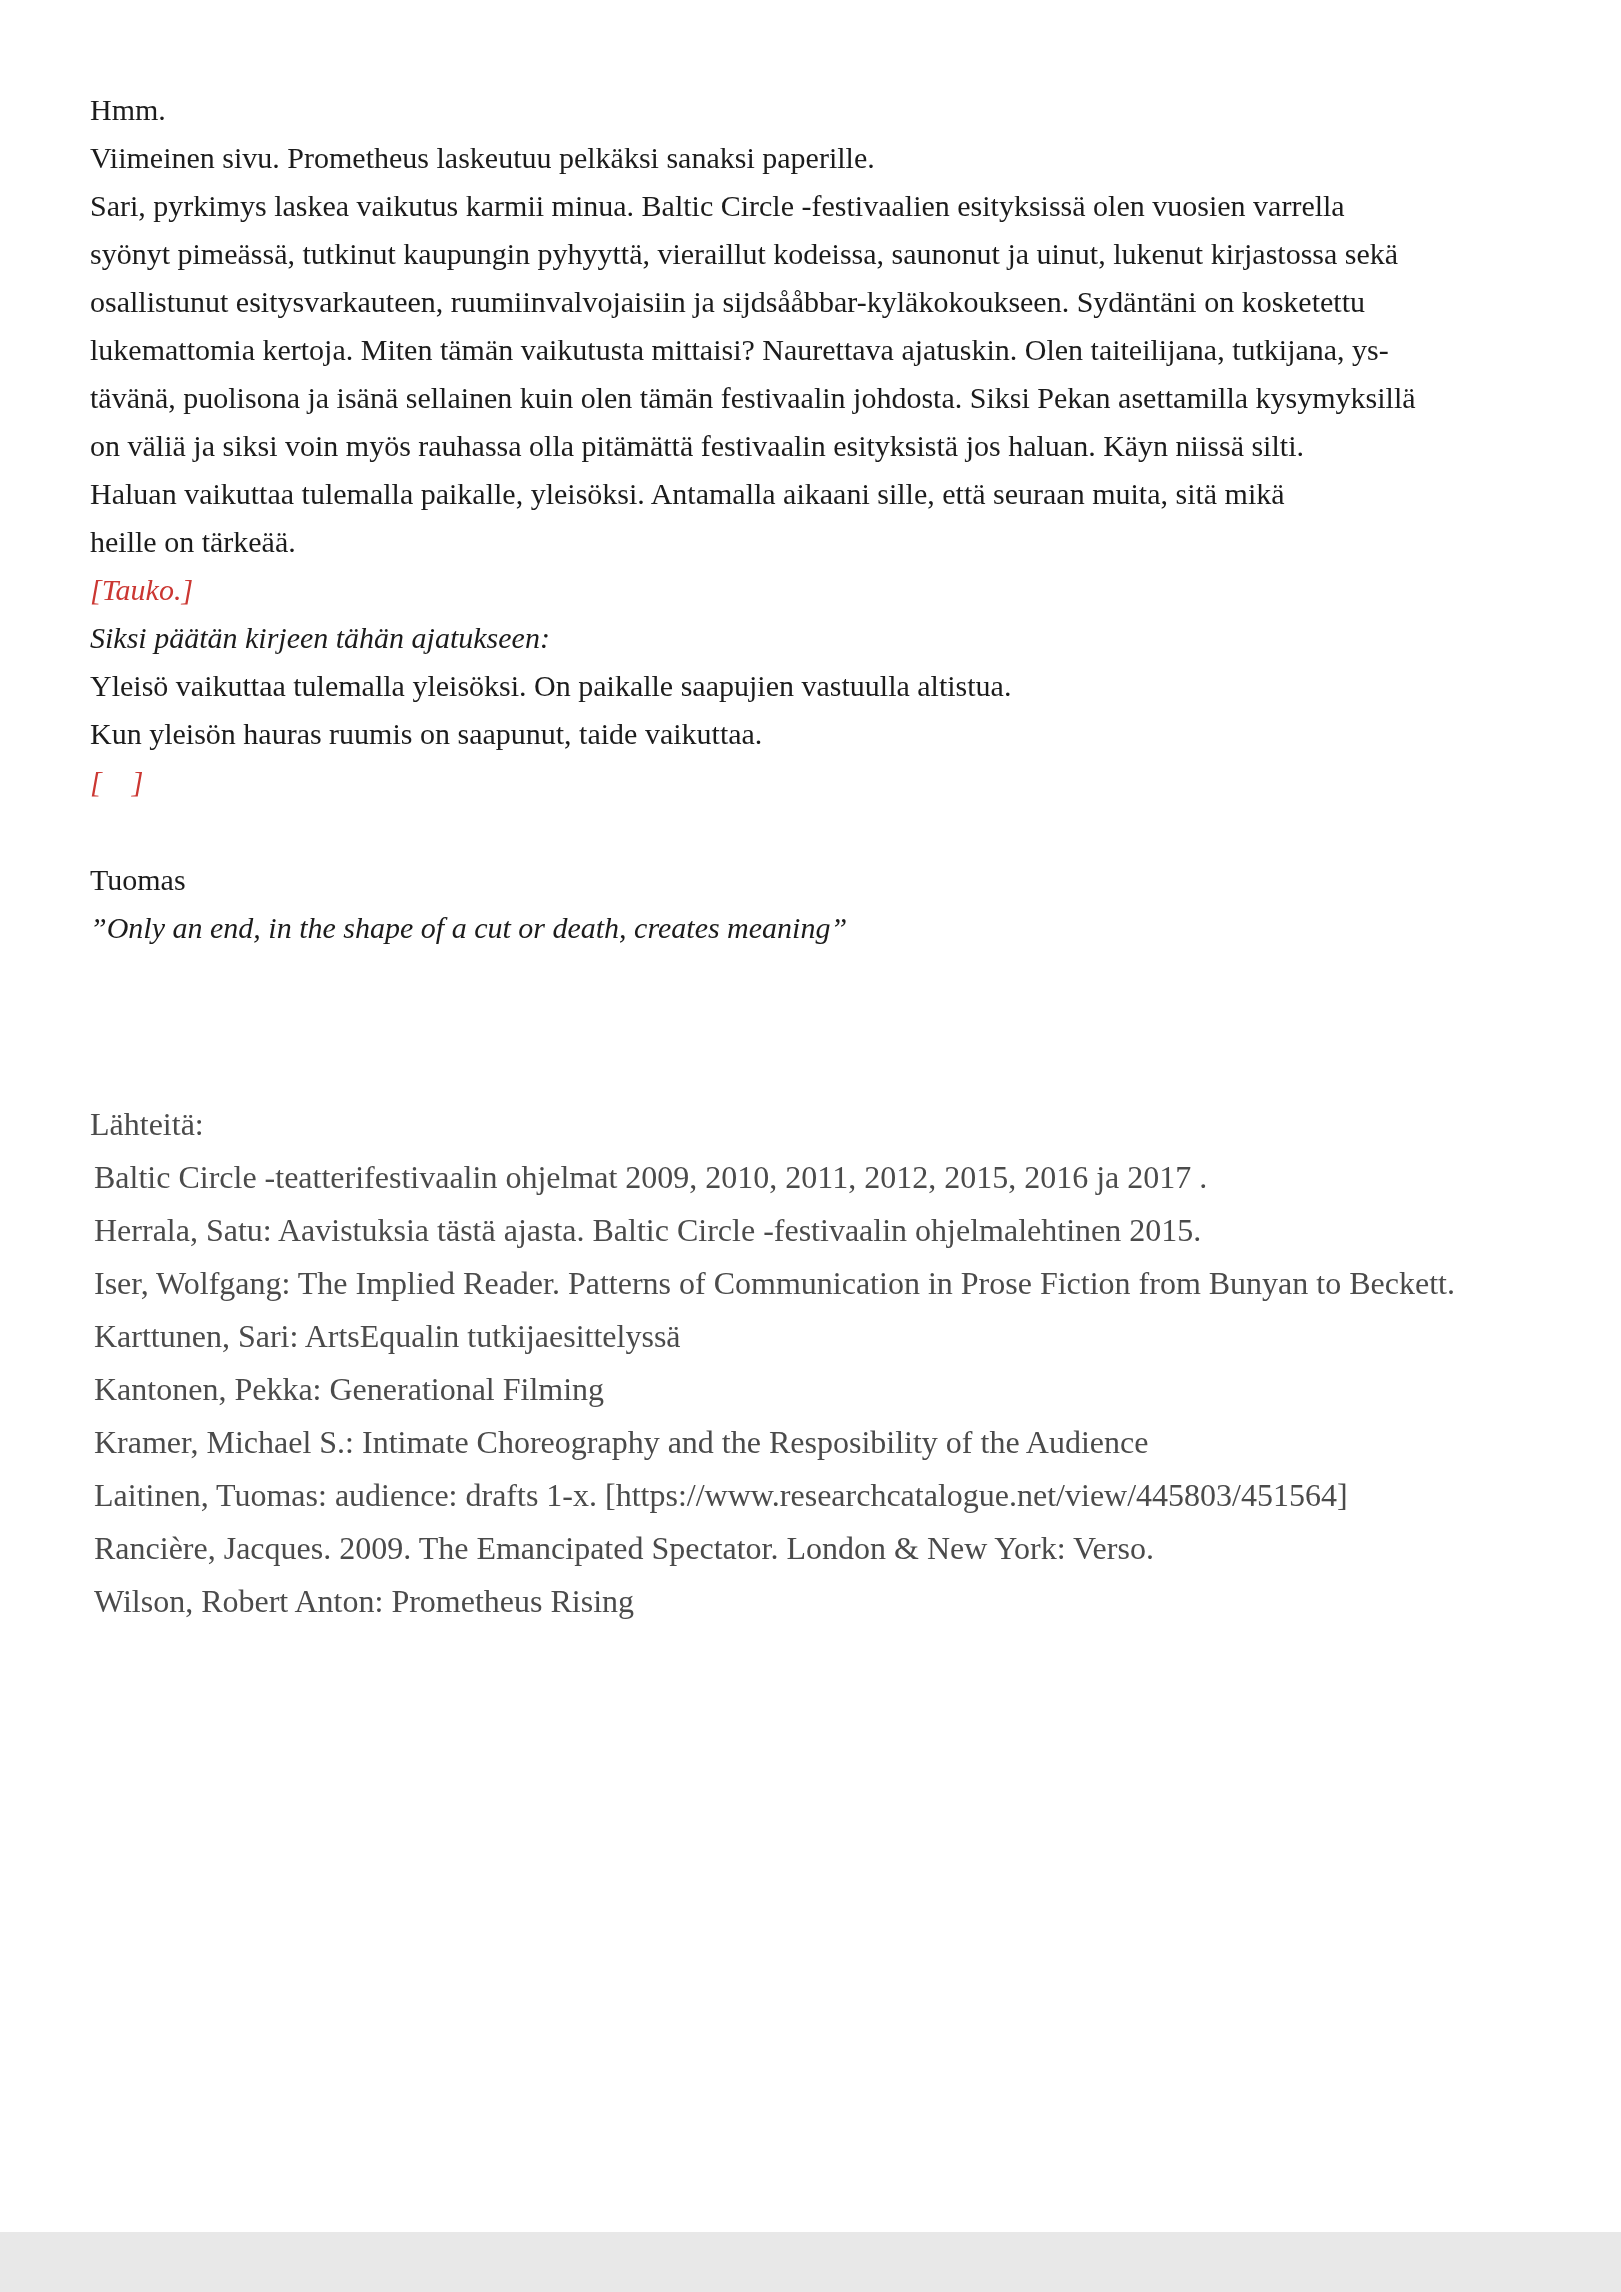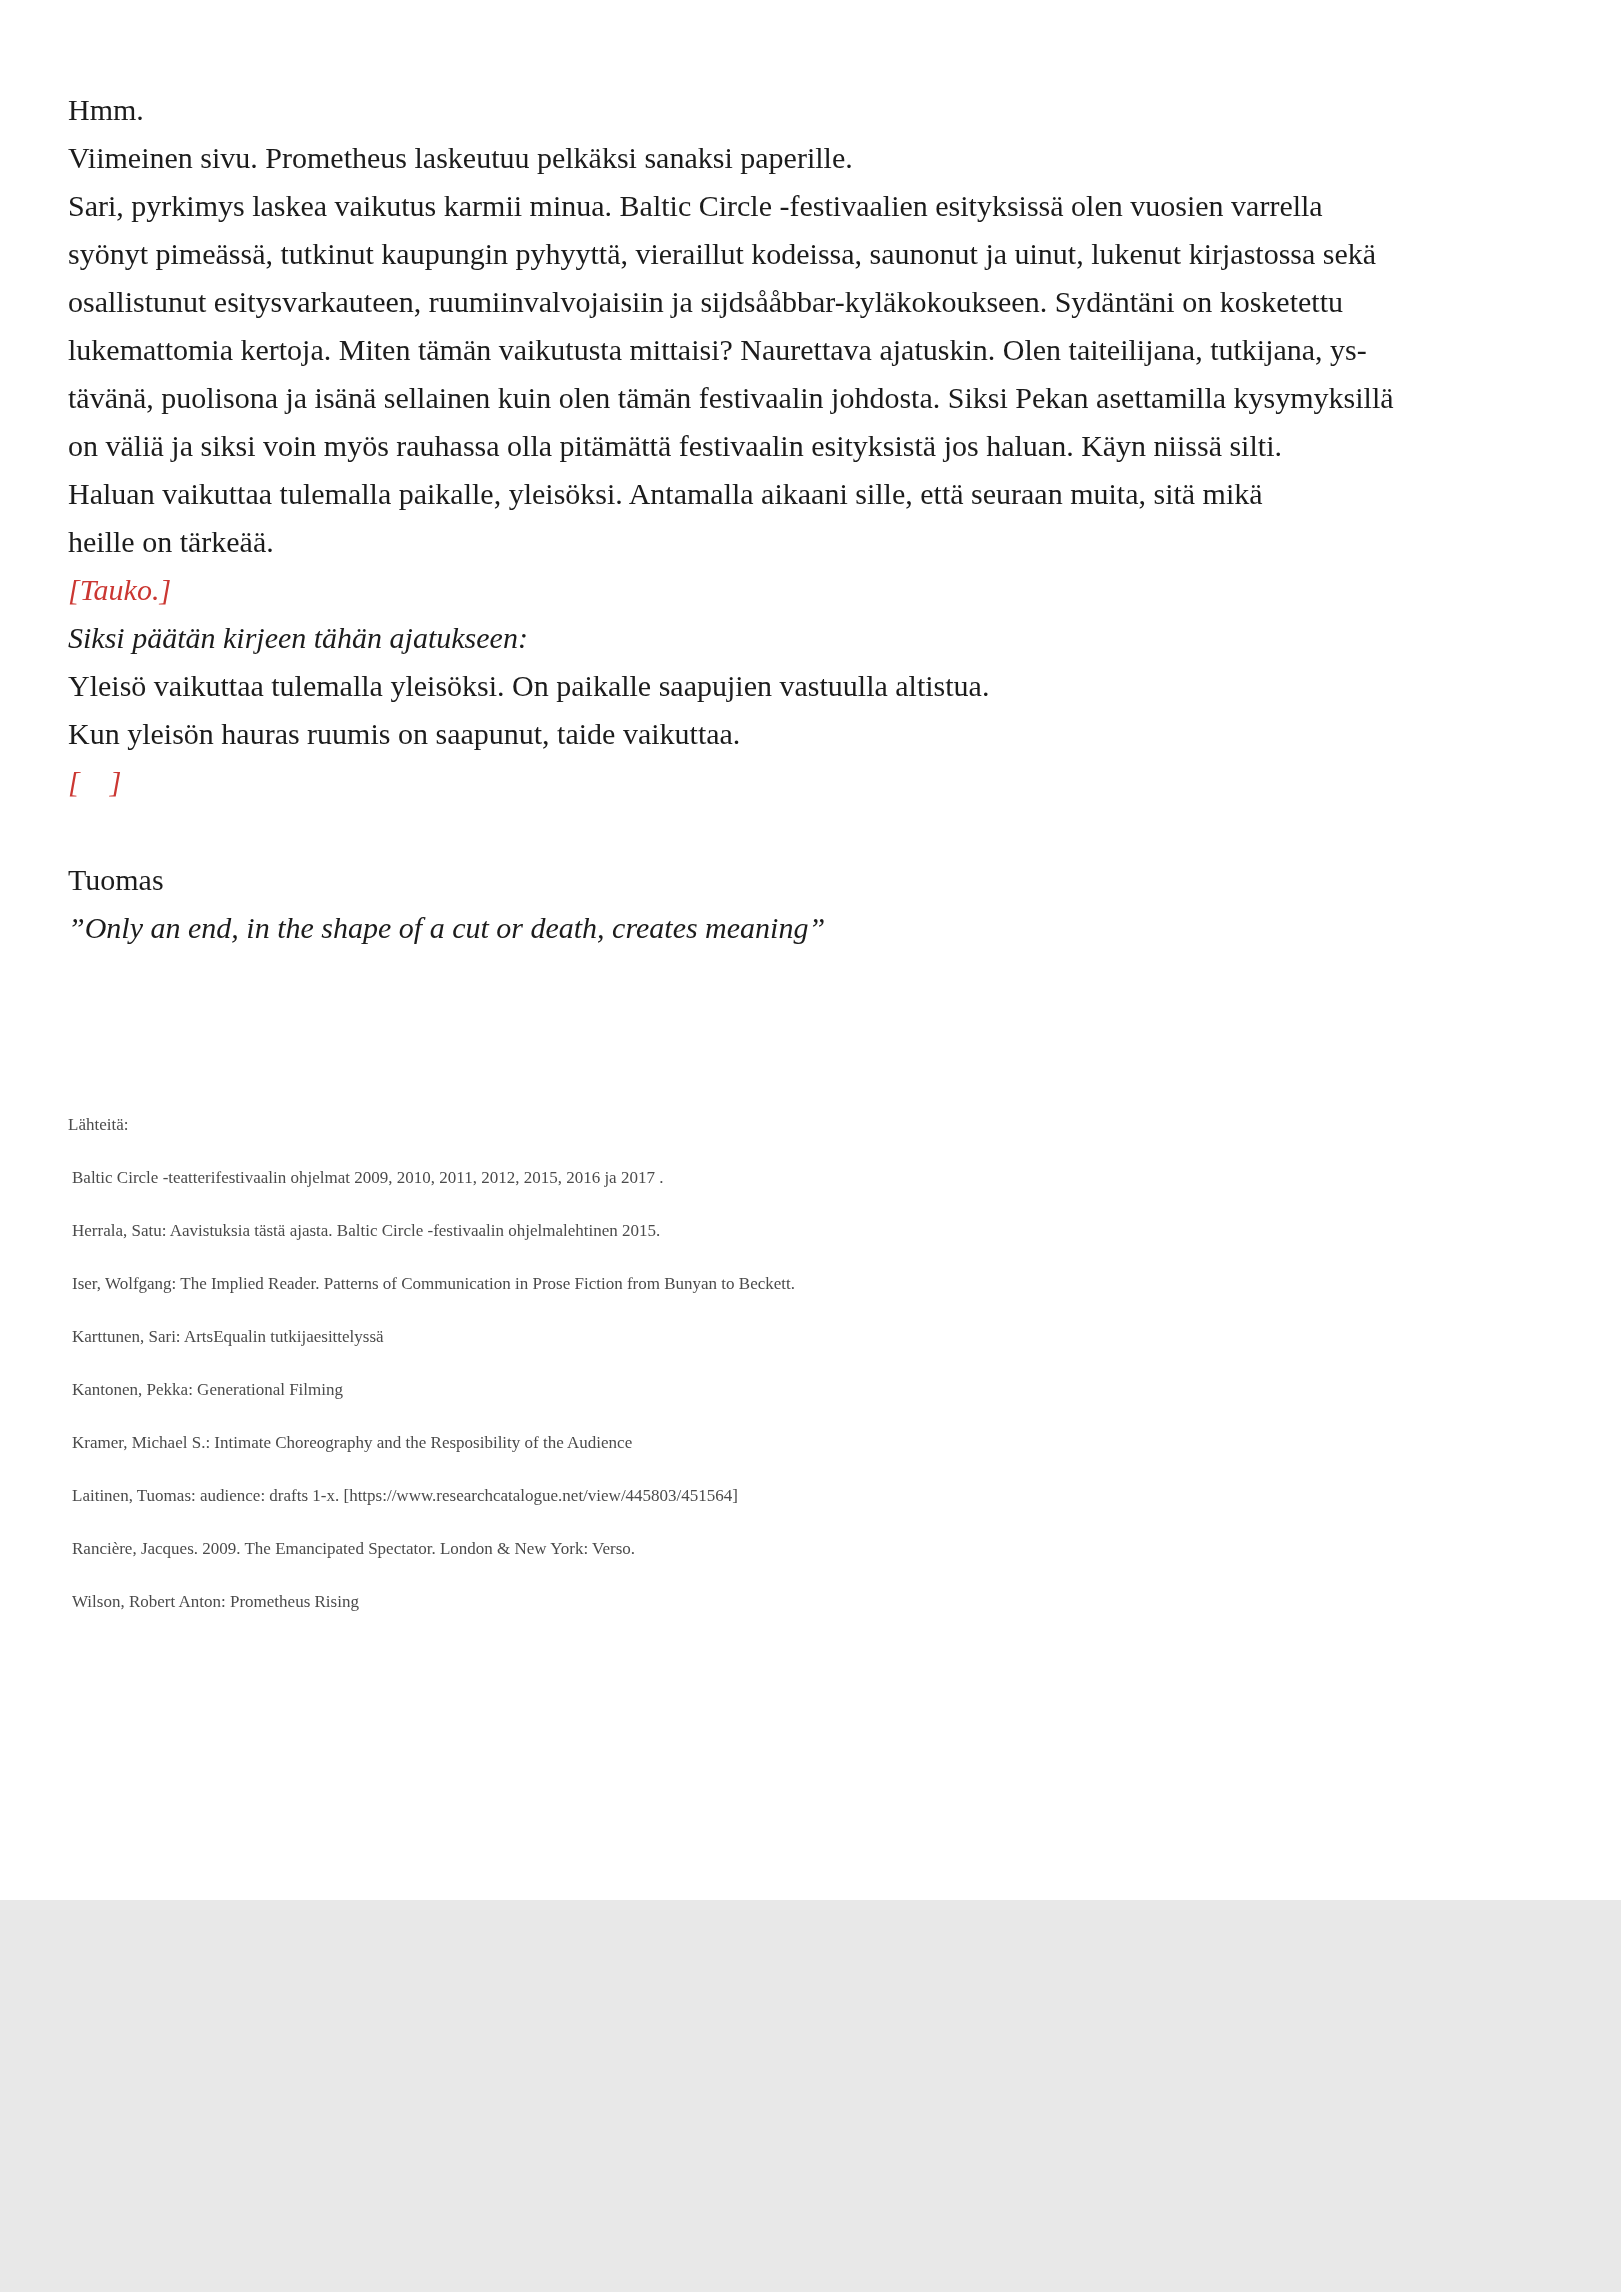--- a/index.html
+++ b/index.html
@@ -6,11 +6,11 @@
   .page {
     position: relative;
     width: 1621px;
-    height: 1900px;
+    height: 2232px;
     margin: 0 auto;
     background: var(--page-bg, #ffffff);
     box-sizing: border-box;
-    padding: 86px 63px 0 68px;
+    padding: 86px 63px 0 90px;
     overflow: hidden;
     font-family: "Liberation Serif", "DejaVu Serif", serif;
     font-size: 30px;

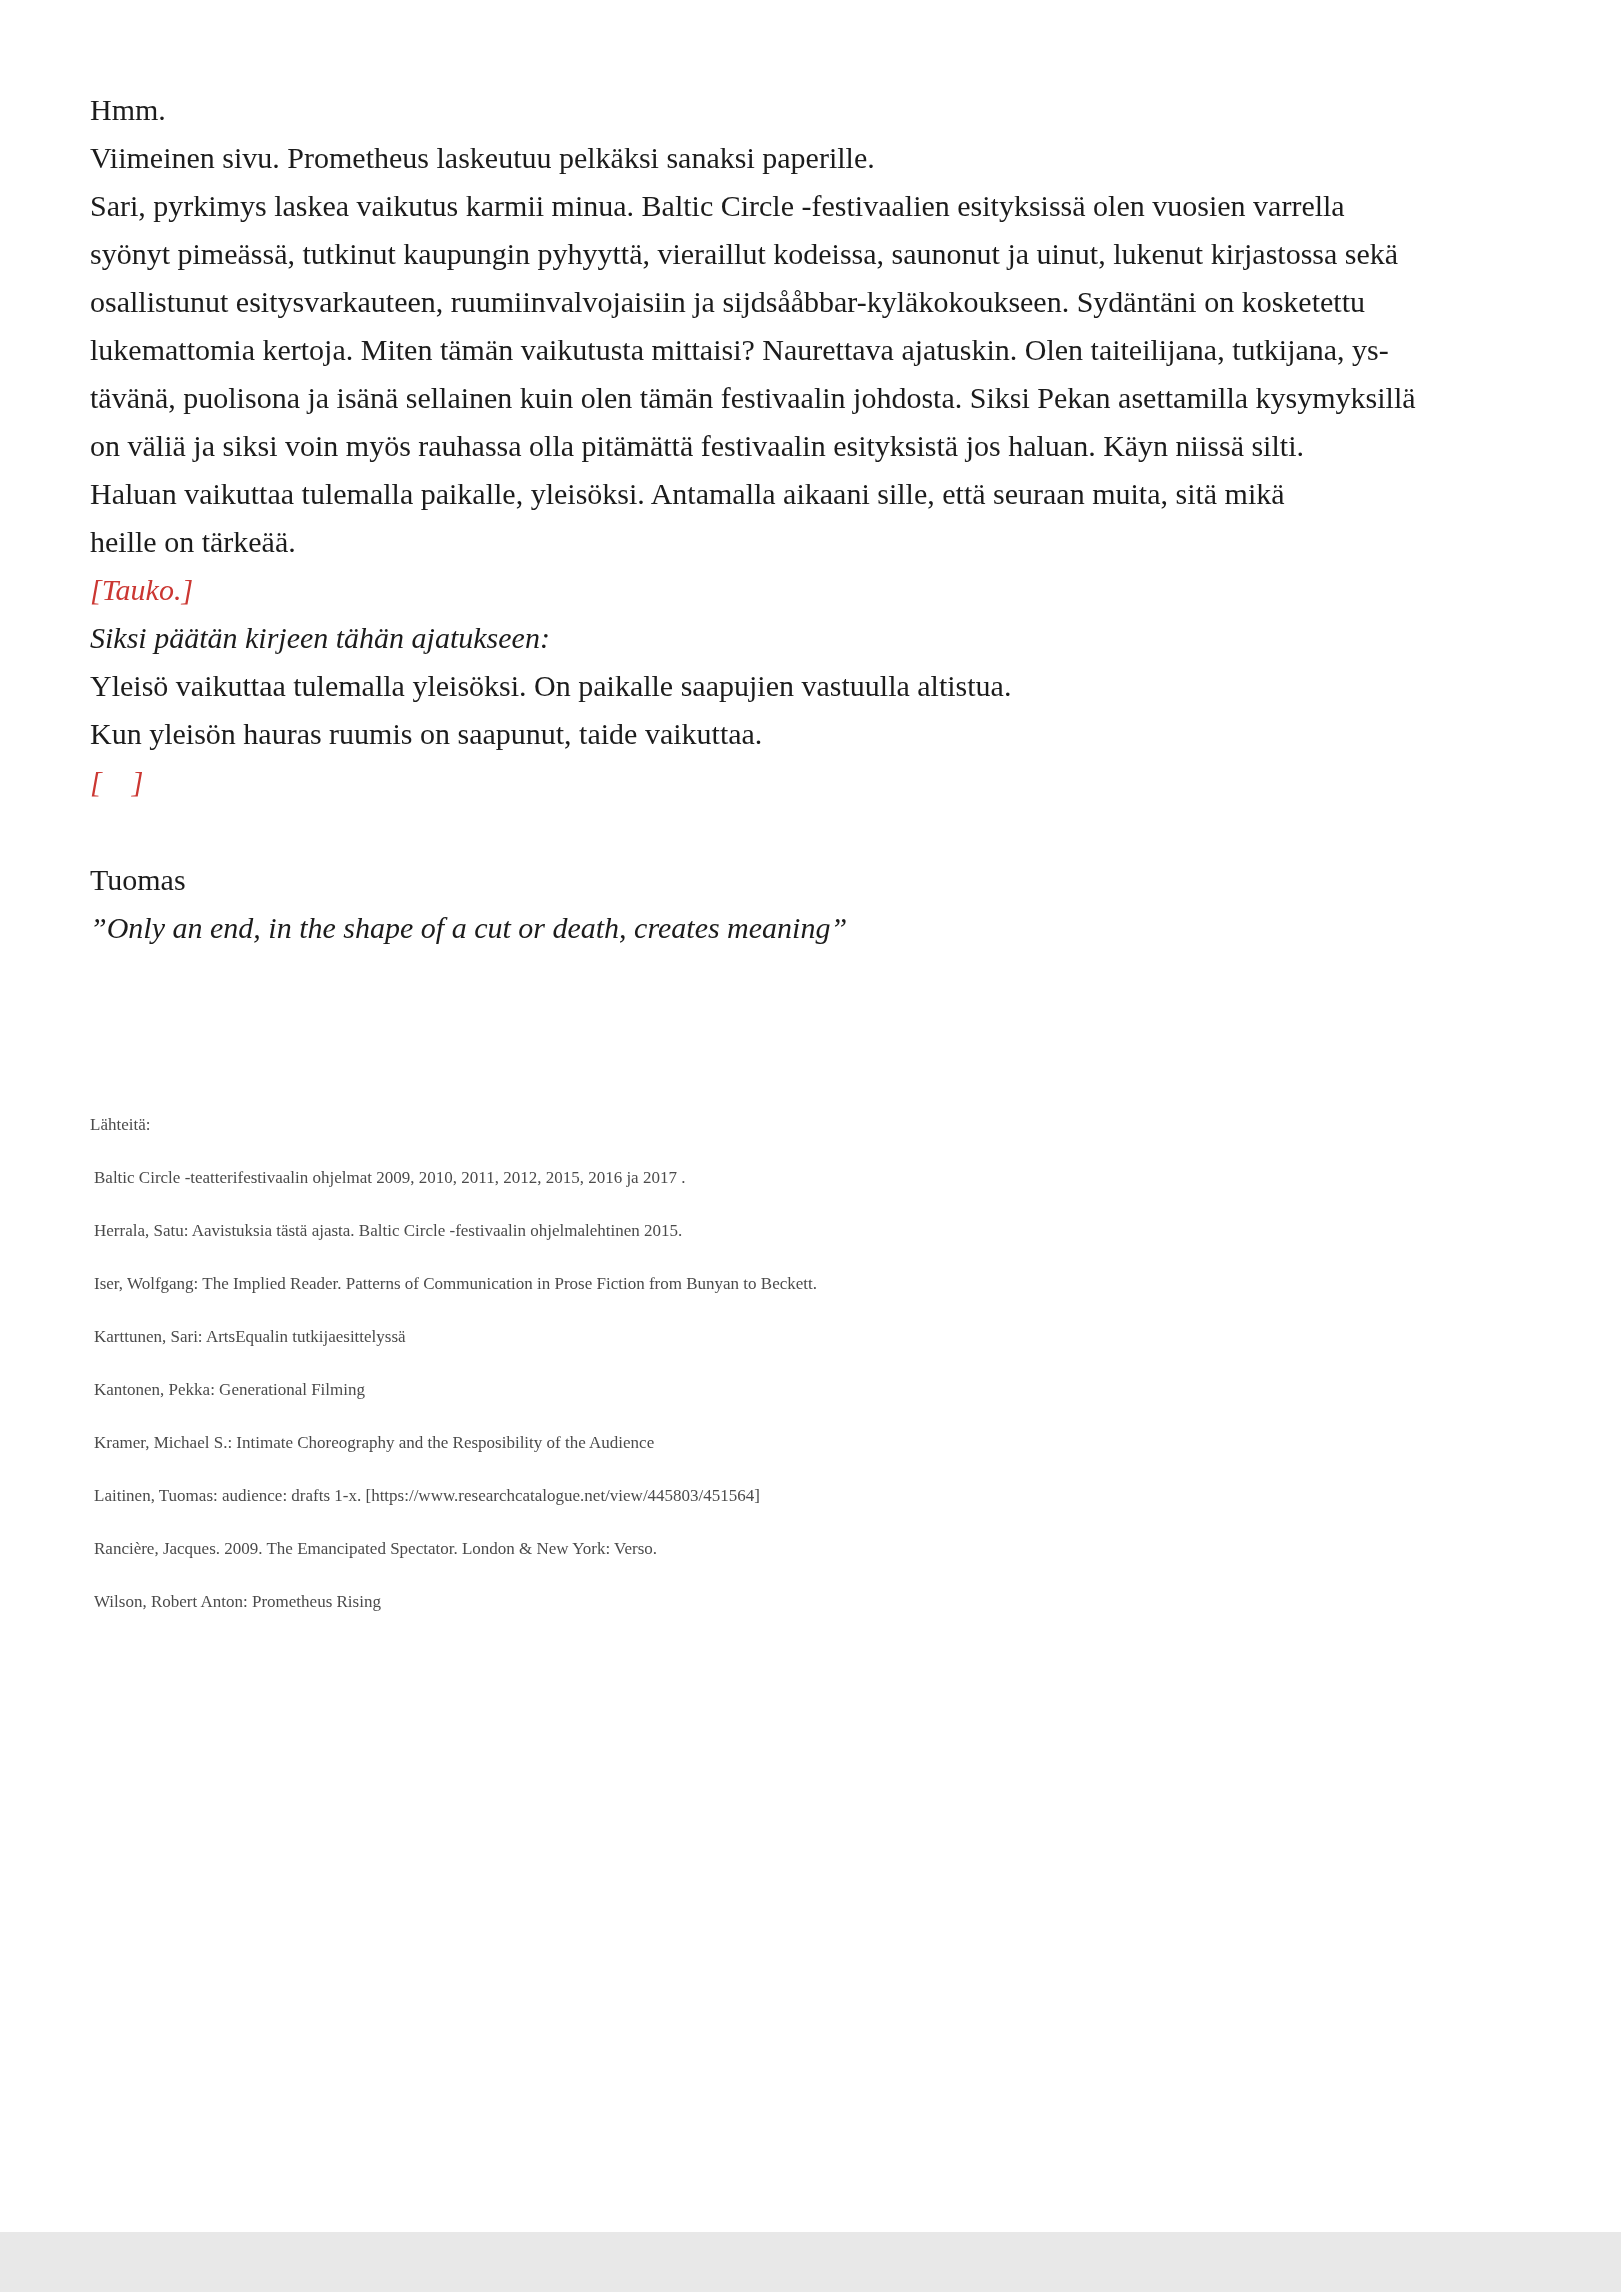--- a/index.html
+++ b/index.html
@@ -30,7 +30,7 @@
   .quote  { font-style: italic; }
   .refs {
     margin-top: 148px;
-    font-size: 17px;
+    font-size: 32px;
     line-height: 49px;
     color: var(--muted, #4b4b4b);
   }

